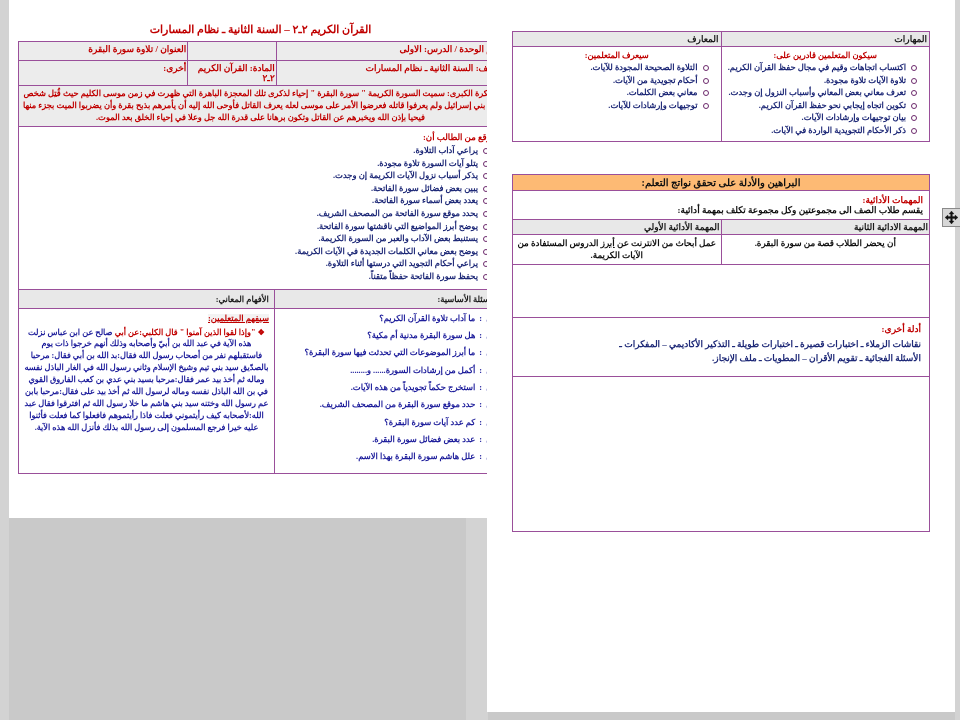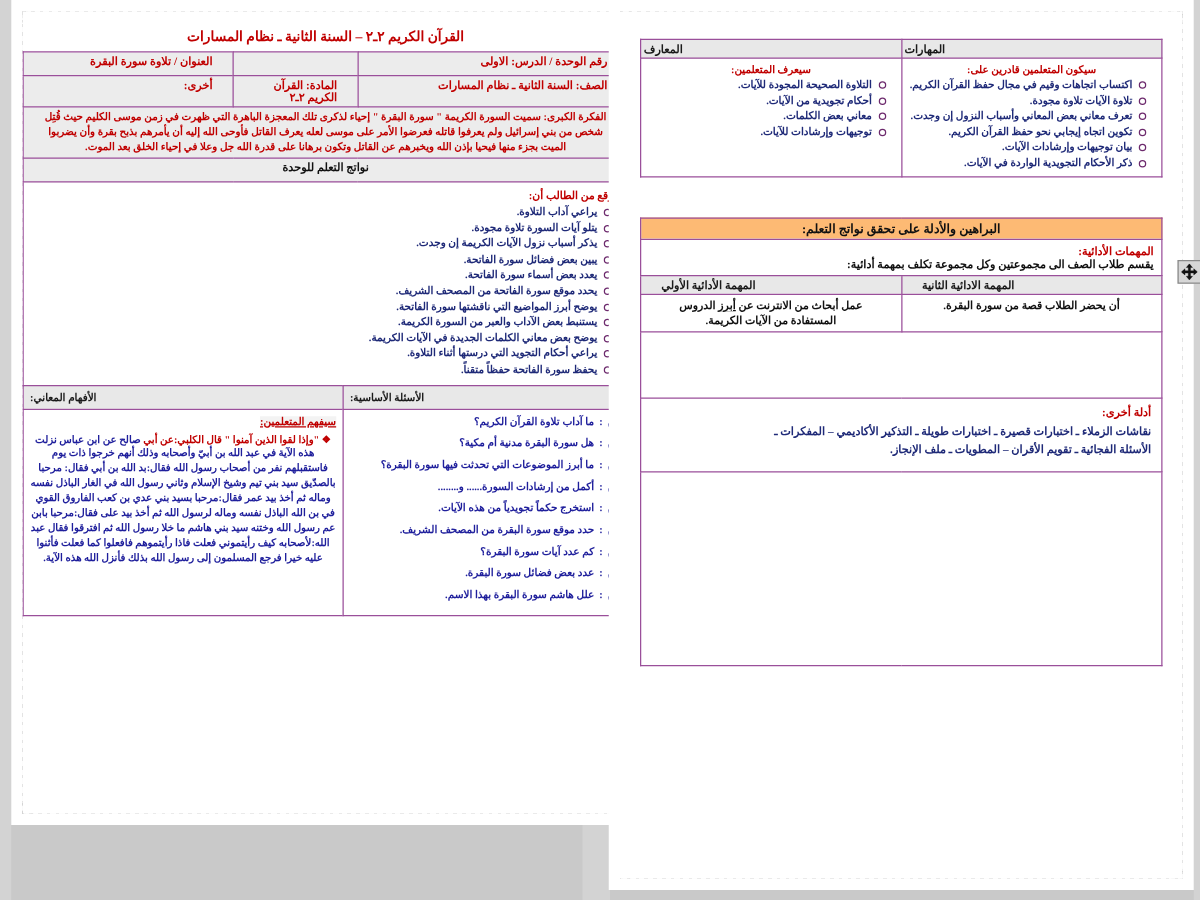--- a/index.html
+++ b/index.html
@@ -33,7 +33,7 @@
     background-repeat:no-repeat;
     pointer-events:none;
   }
-  #page-left{left:9px;top:0px;width:503px;height:660px;}
+  #page-left{left:9px;top:0px;width:503px;height:518px;}
   #page-right{left:487px;top:0px;width:468px;height:712px;}
   #page-right{left:487px;}
 

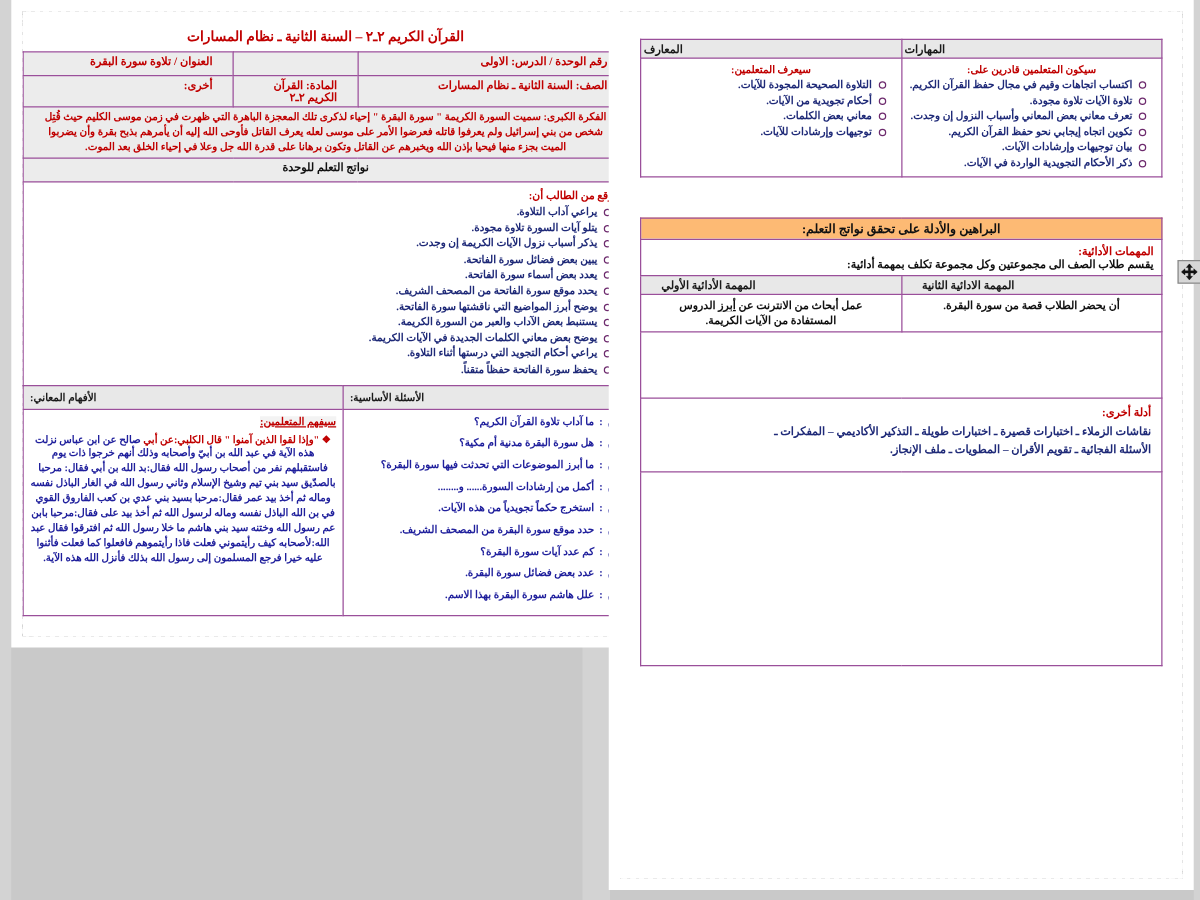--- a/index.html
+++ b/index.html
@@ -50,7 +50,7 @@
     padding:2px 16px;
     vertical-align:top;
   }
-  .hdr{background:#e8e8e8;text-align:left;font-weight:bold;color:#1a1a1a;margin-top:19px;}
+  .hdr{background:#e8e8e8;text-align:right;font-weight:bold;color:#1a1a1a;margin-top:19px;}
 
   
   .doctitle{

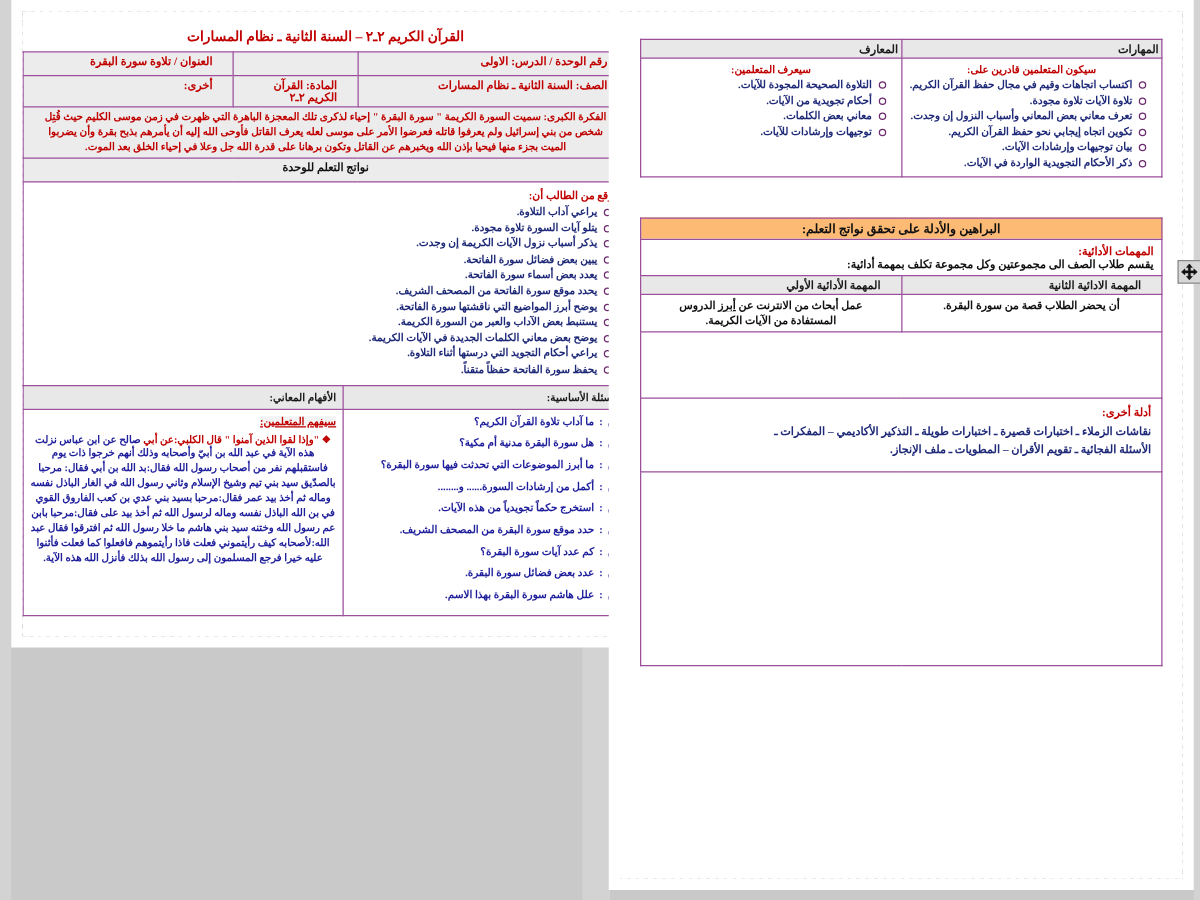--- a/index.html
+++ b/index.html
@@ -47,7 +47,7 @@
   }
   table.doc td, table.doc th{
     border:1px solid #9a4f9a;
-    padding:2px 16px;
+    padding:2px 1px;
     vertical-align:top;
   }
   .hdr{background:#e8e8e8;text-align:right;font-weight:bold;color:#1a1a1a;margin-top:19px;}

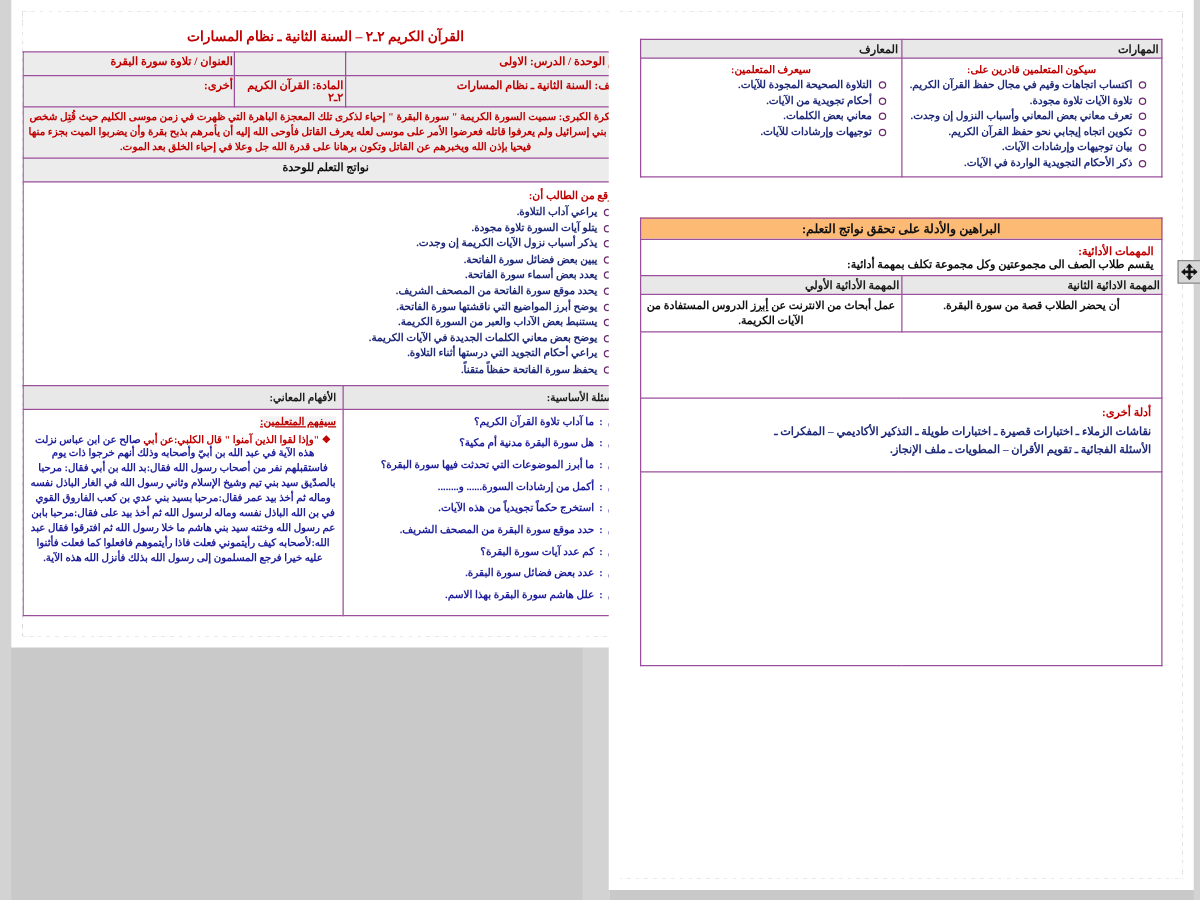--- a/index.html
+++ b/index.html
@@ -173,9 +173,6 @@
             <span>الفكرة الكبرى:</span>
             <span>سميت السورة الكريمة " سورة البقرة " إحياء لذكرى تلك المعجزة الباهرة التي ظهرت في زمن موسى الكليم حيث قُتِل شخص من بني إسرائيل ولم يعرفوا قاتله فعرضوا الأمر على موسى لعله يعرف القاتل فأوحى الله إليه أن يأمرهم بذبح بقرة وأن يضربوا الميت بجزء منها فيحيا بإذن الله ويخبرهم عن القاتل وتكون برهانا على قدرة الله جل وعلا في إحياء الخلق بعد الموت.</span>
           </td>
-        </tr>
-        <tr>
-          <td colspan="3" class="band">نواتج التعلم للوحدة</td>
         </tr>
         <tr>
           <td colspan="3" style="background:#fff;padding:3px 6px 5px 6px;">

